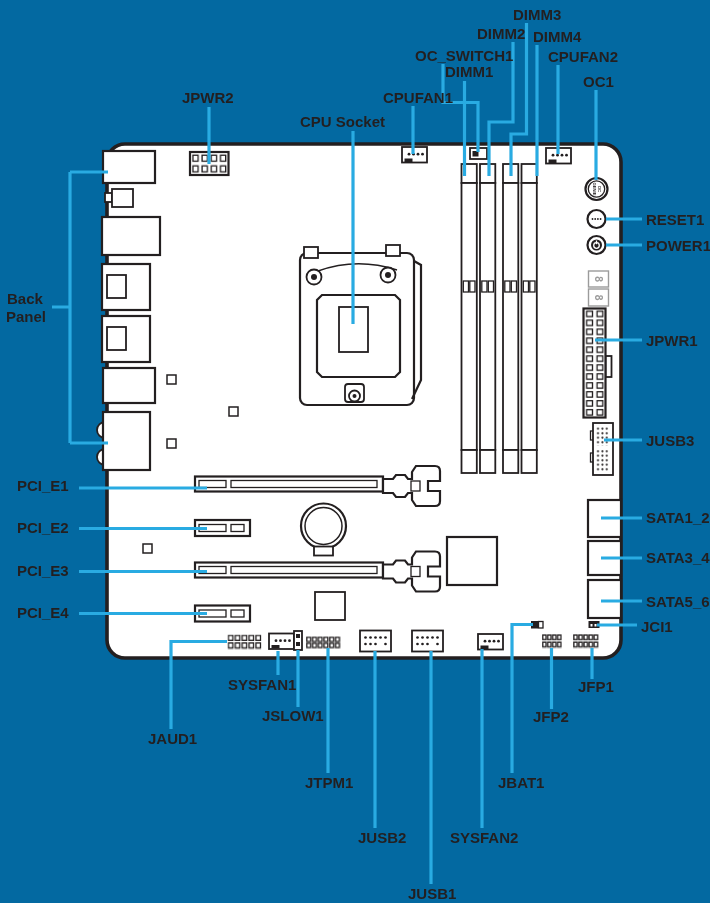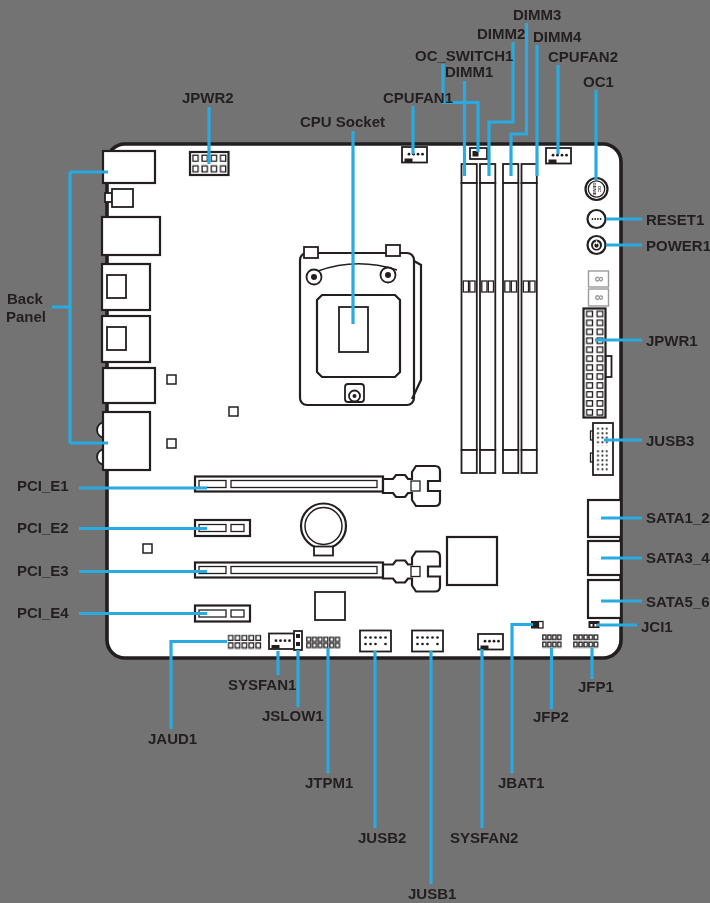--- a/index.html
+++ b/index.html
@@ -3,7 +3,7 @@
 <meta charset="utf-8">
 <style>
   html,body{margin:0;padding:0;background:#fff;}
-  .stage{position:relative;width:710px;height:903px;background:#737373;overflow:hidden;
+  .stage{position:relative;width:710px;height:903px;background:#0369a1;overflow:hidden;
          font-family:"Liberation Sans",sans-serif;}
   
   .c{fill:#fff;stroke:#231F20;}

